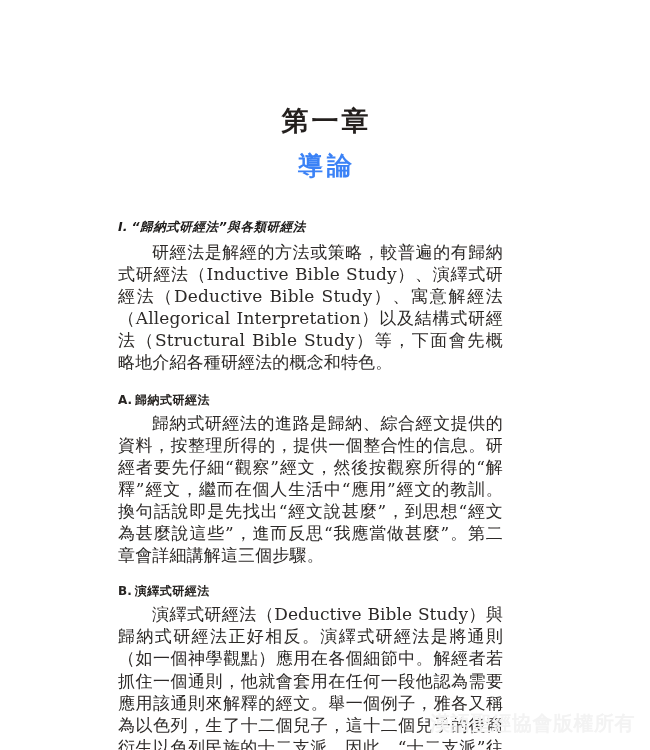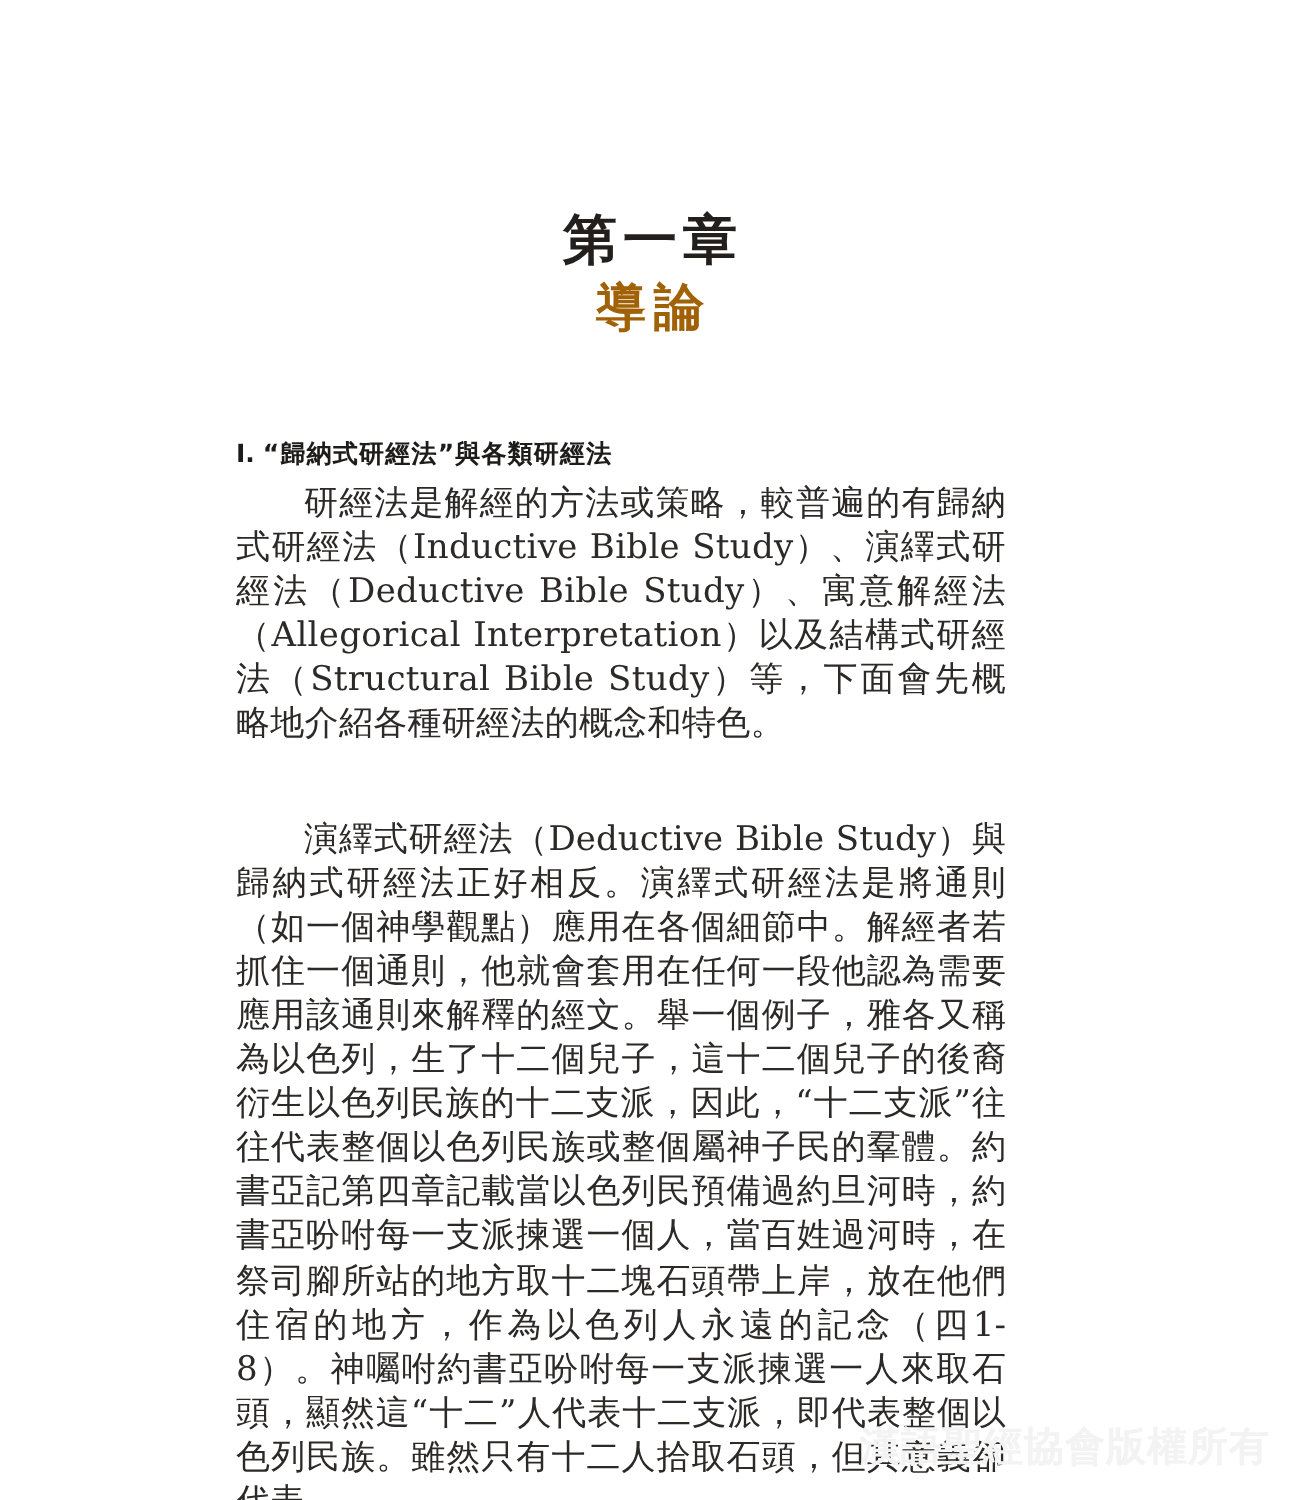--- a/index.html
+++ b/index.html
@@ -50,7 +50,8 @@
     font-size: 25px;
     line-height: 32px;
     letter-spacing: 4px;
-    color: #a16207;
+    color: #3b82f6;
+    margin-top: 12px;
     text-indent: 4px;
   }
 

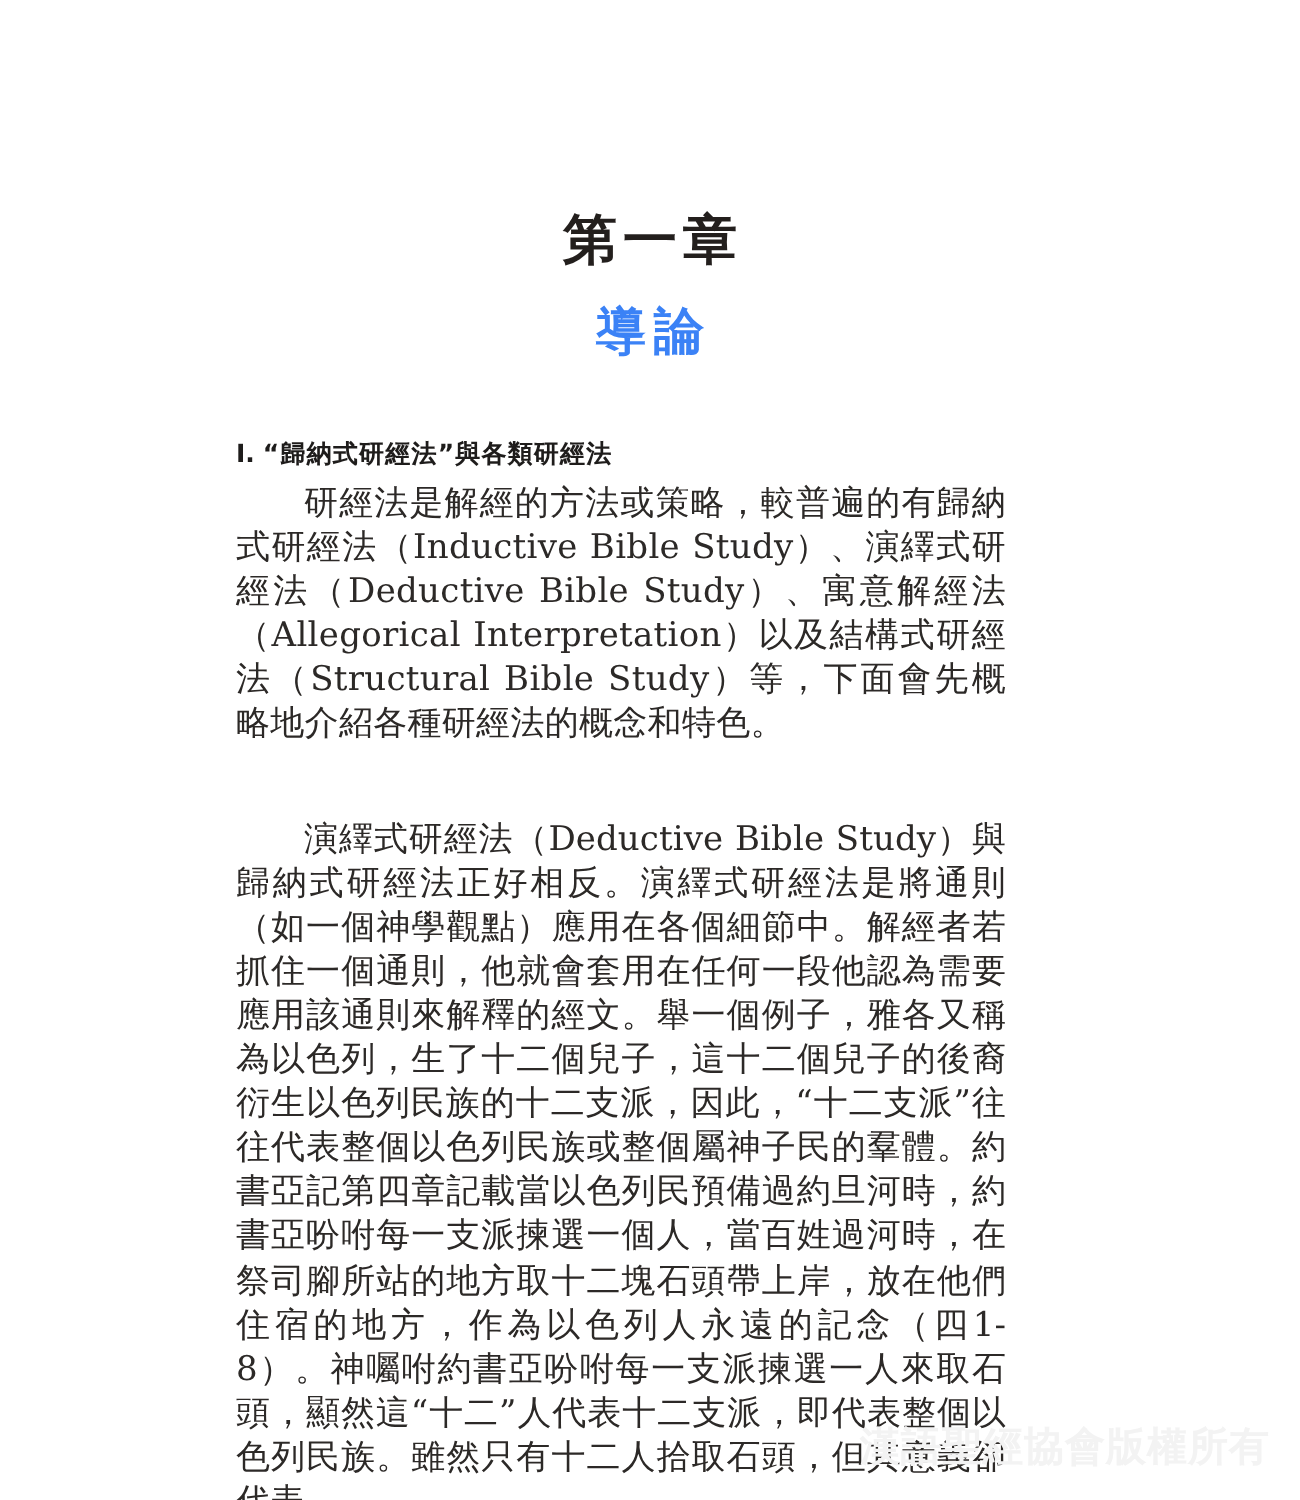--- a/index.html
+++ b/index.html
@@ -72,6 +72,7 @@
     letter-spacing: 0.6px;
     color: #1e1c1b;
     margin: 0 0 6px 0;
+    font-style: italic;
   }
   .h-roman .marker {
     letter-spacing: 0;

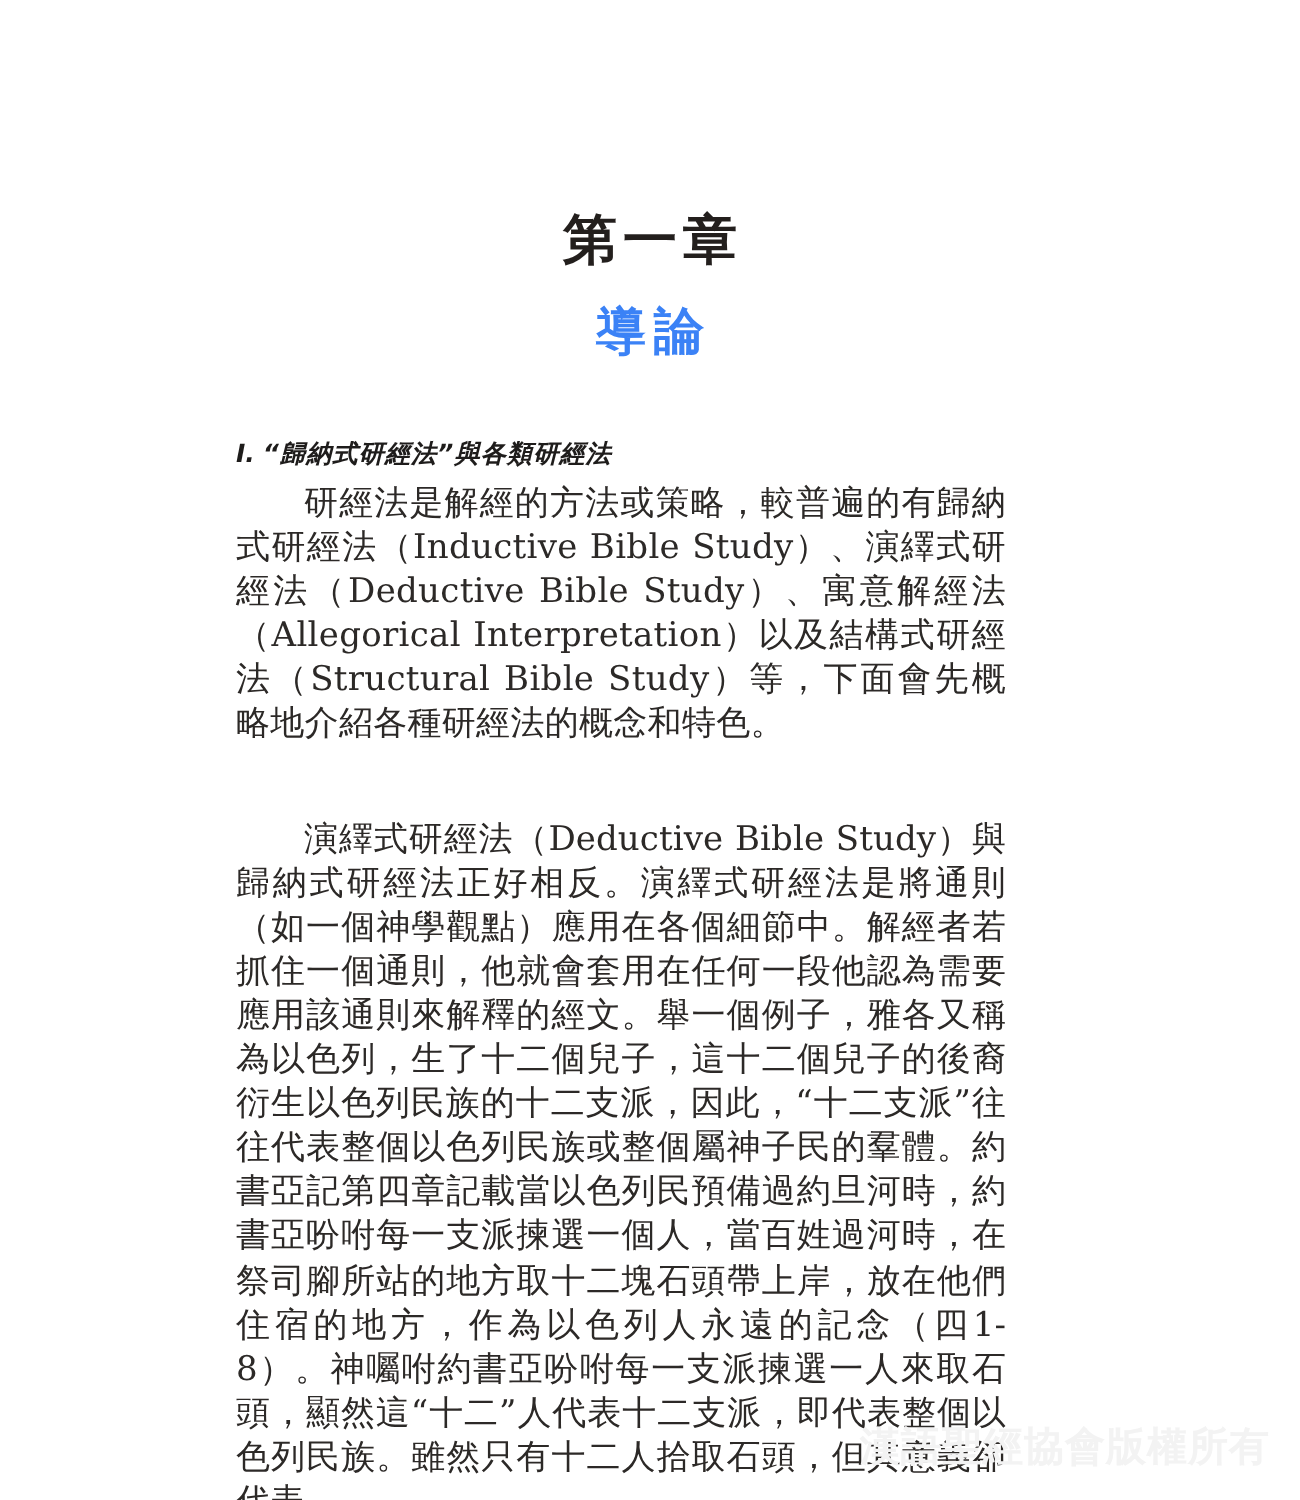--- a/index.html
+++ b/index.html
@@ -148,6 +148,9 @@
 
     <div class="block-gap-1"></div>
 
+    <div class="h-alpha">
+      <span class="marker">A.</span><span>歸納式研經法</span>
+    </div>
 
     <div class="block-gap-2"></div>
 

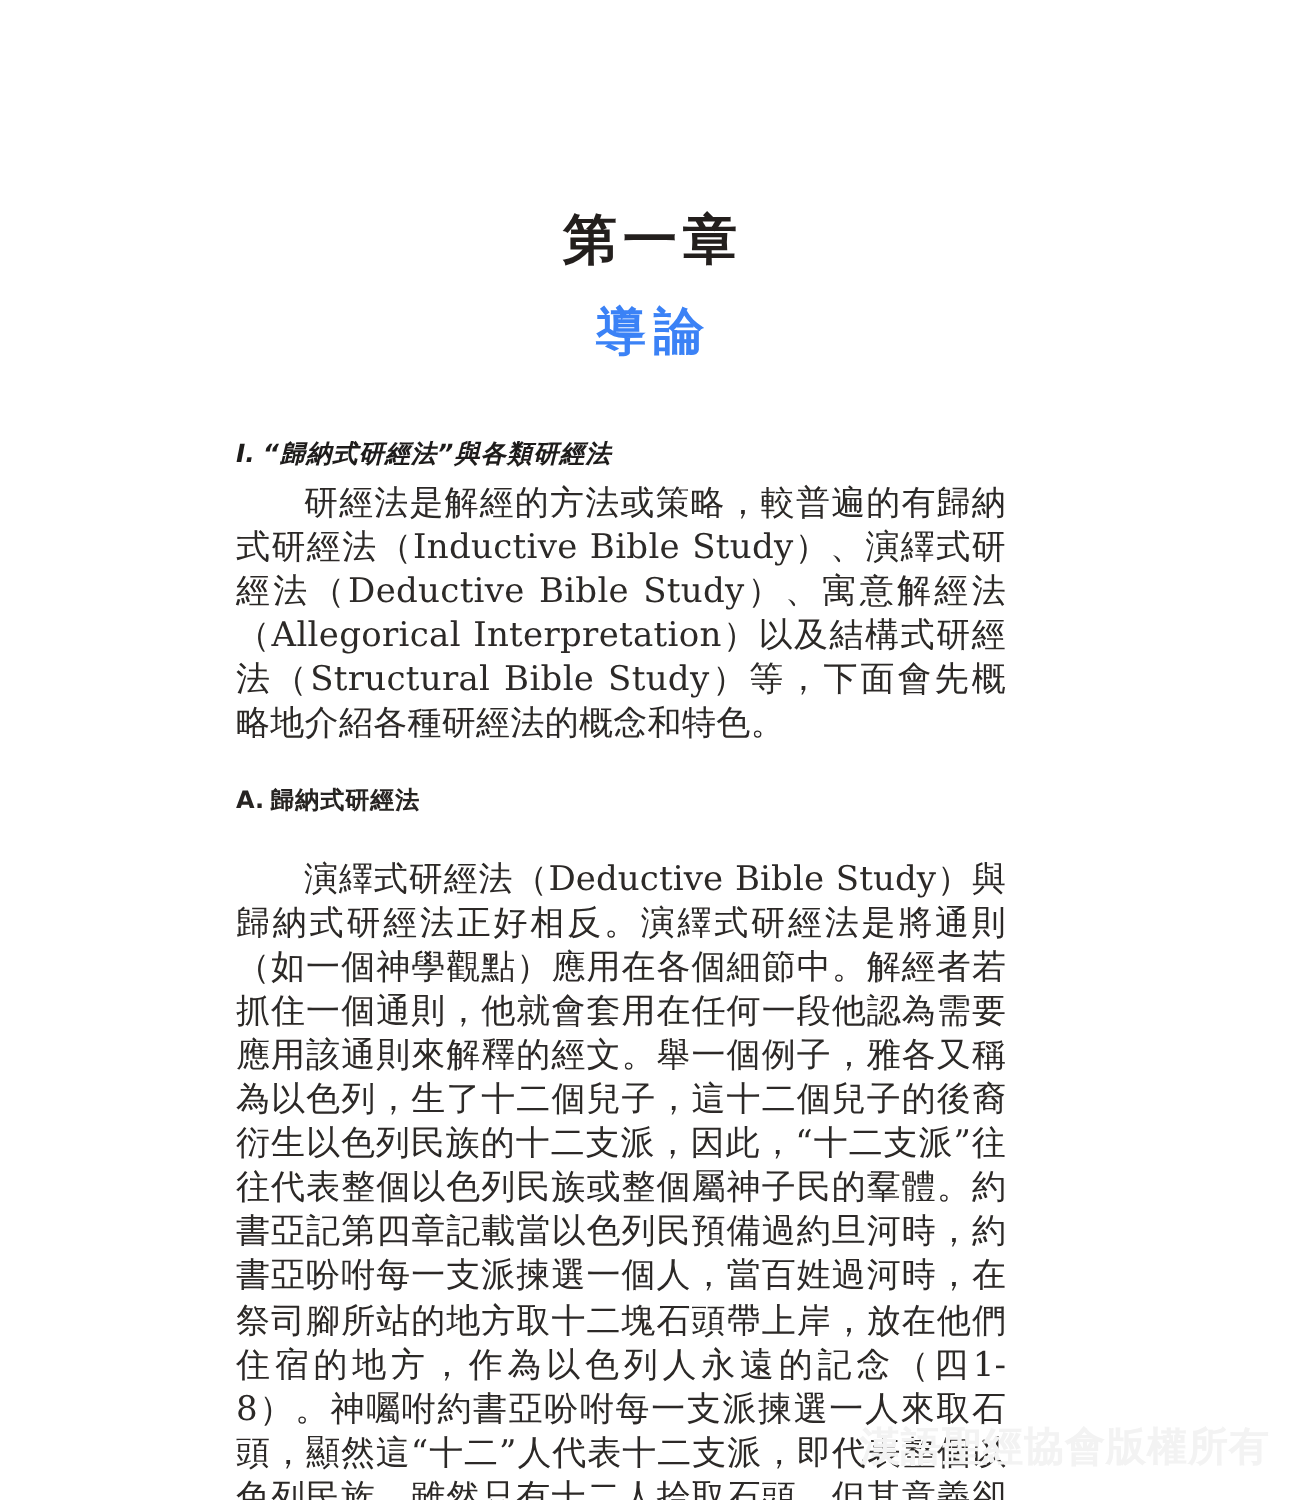--- a/index.html
+++ b/index.html
@@ -151,6 +151,7 @@
     <div class="h-alpha">
       <span class="marker">A.</span><span>歸納式研經法</span>
     </div>
+    <p class="para">歸納式研經法的進路是歸納、綜合經文提供的資料，按整理所得的，提供一個整合性的信息。研經者要先仔細“觀察”經文，然後按觀察所得的“解釋”經文，繼而在個人生活中“應用”經文的教訓。換句話說即是先找出“經文說甚麼”，到思想“經文為甚麼說這些”，進而反思“我應當做甚麼”。第二章會詳細講解這三個步驟。</p>
 
     <div class="block-gap-2"></div>
 

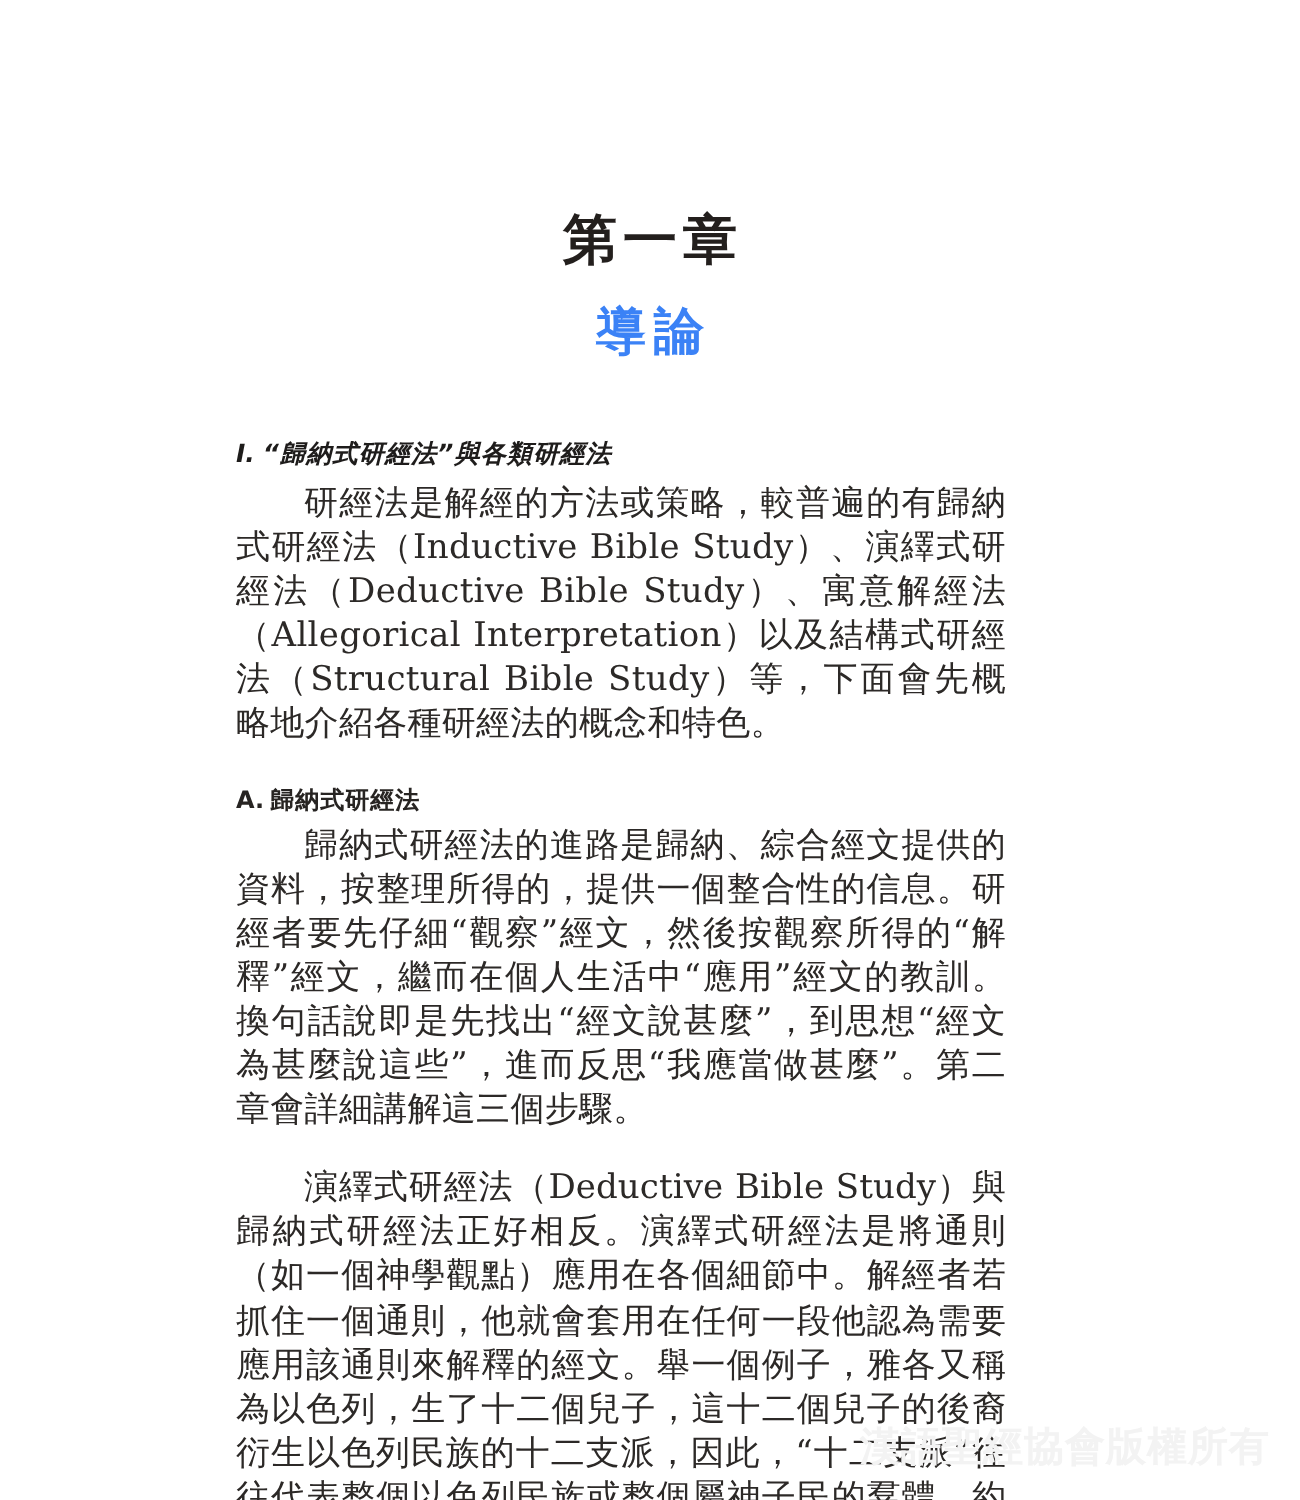--- a/index.html
+++ b/index.html
@@ -155,6 +155,9 @@
 
     <div class="block-gap-2"></div>
 
+    <div class="h-alpha">
+      <span class="marker">B.</span><span>演繹式研經法</span>
+    </div>
     <p class="para tight">演繹式研經法（Deductive Bible Study）與歸納式研經法正好相反。演繹式研經法是將通則（如一個神學觀點）應用在各個細節中。解經者若抓住一個通則，他就會套用在任何一段他認為需要應用該通則來解釋的經文。舉一個例子，雅各又稱為以色列，生了十二個兒子，這十二個兒子的後裔衍生以色列民族的十二支派，因此，“十二支派”往往代表整個以色列民族或整個屬神子民的羣體。約書亞記第四章記載當以色列民預備過約旦河時，約書亞吩咐每一支派揀選一個人，當百姓過河時，在祭司腳所站的地方取十二塊石頭帶上岸，放在他們住宿的地方，作為以色列人永遠的記念（四1-8）。神囑咐約書亞吩咐每一支派揀選一人來取石頭，顯然這“十二”人代表十二支派，即代表整個以色列民族。雖然只有十二人拾取石頭，但其意義卻代表</p>
 
   </div>

